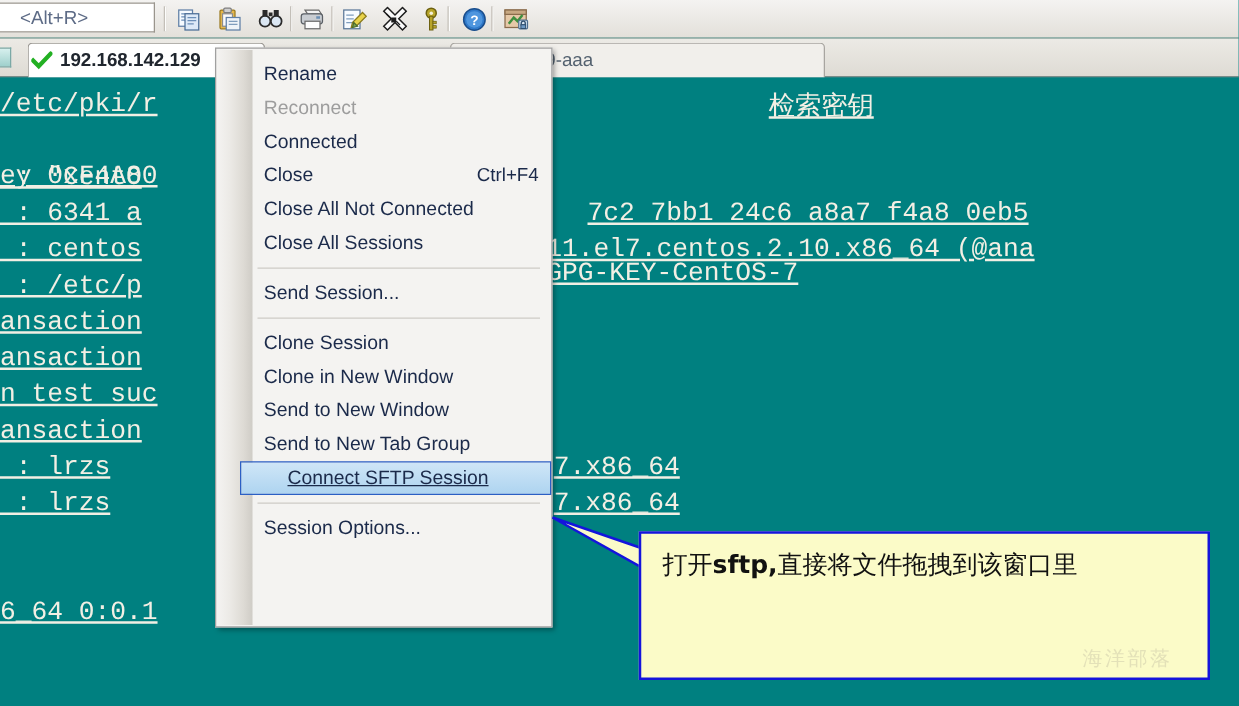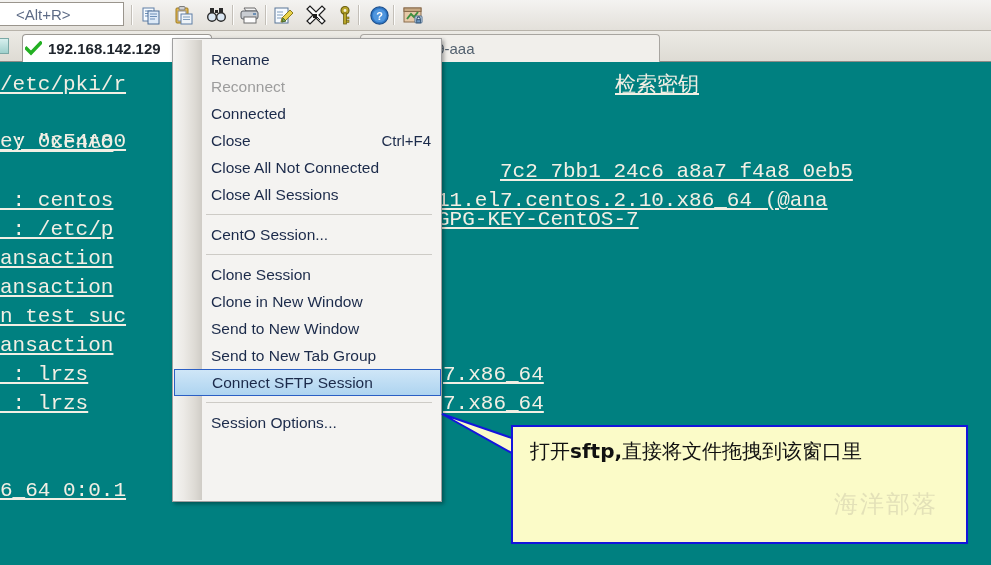--- a/index.html
+++ b/index.html
@@ -265,6 +265,7 @@
     <div class="tline cjk" style="left: 615px; top: 8px;">检索密钥</div>
     <div class="tline" style="left: 0px; top: 37px; margin-top: 28px;">ey 0xF4A80</div>
     <div class="tline" style="left: 0px; top: 66px;"> : "CentO</div>
+    <div class="tline" style="left: 0px; top: 95px;"> : 6341 a</div>
     <div class="tline" style="left: 462px; top: 95px; margin-left: 38px;">7c2 7bb1 24c6 a8a7 f4a8 0eb5</div>
     <div class="tline" style="left: 0px; top: 124px;"> : centos</div>
     <div class="tline" style="left: 437px; top: 124px;">11.el7.centos.2.10.x86_64 (@ana</div>

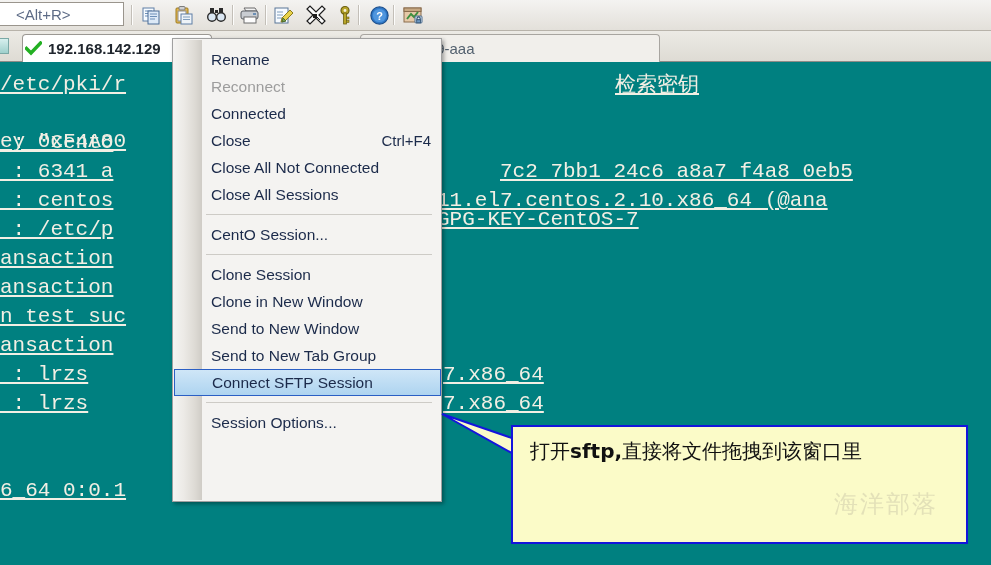--- a/index.html
+++ b/index.html
@@ -266,7 +266,7 @@
     <div class="tline" style="left: 0px; top: 37px; margin-top: 28px;">ey 0xF4A80</div>
     <div class="tline" style="left: 0px; top: 66px;"> : "CentO</div>
     <div class="tline" style="left: 0px; top: 95px;"> : 6341 a</div>
-    <div class="tline" style="left: 462px; top: 95px; margin-left: 38px;">7c2 7bb1 24c6 a8a7 f4a8 0eb5</div>
+    <div class="tline" style="left: 432px; top: 95px; margin-left: 38px;">7c2 7bb1 24c6 a8a7 f4a8 0eb5</div>
     <div class="tline" style="left: 0px; top: 124px;"> : centos</div>
     <div class="tline" style="left: 437px; top: 124px;">11.el7.centos.2.10.x86_64 (@ana</div>
     <div class="tline" style="left: 0px; top: 153px;"> : /etc/p</div>

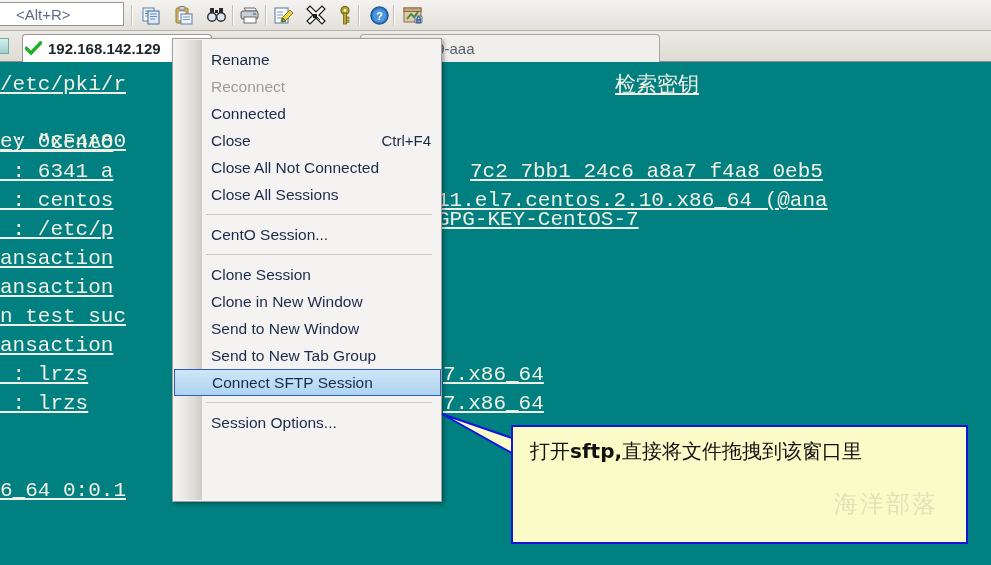--- a/index.html
+++ b/index.html
@@ -312,7 +312,7 @@
   <div class="mspace"></div>
 
   <div class="mi">
-    <span>CentO Session...</span>
+    <span>Send Session...</span>
   </div>
 
   <div class="mspace"></div>

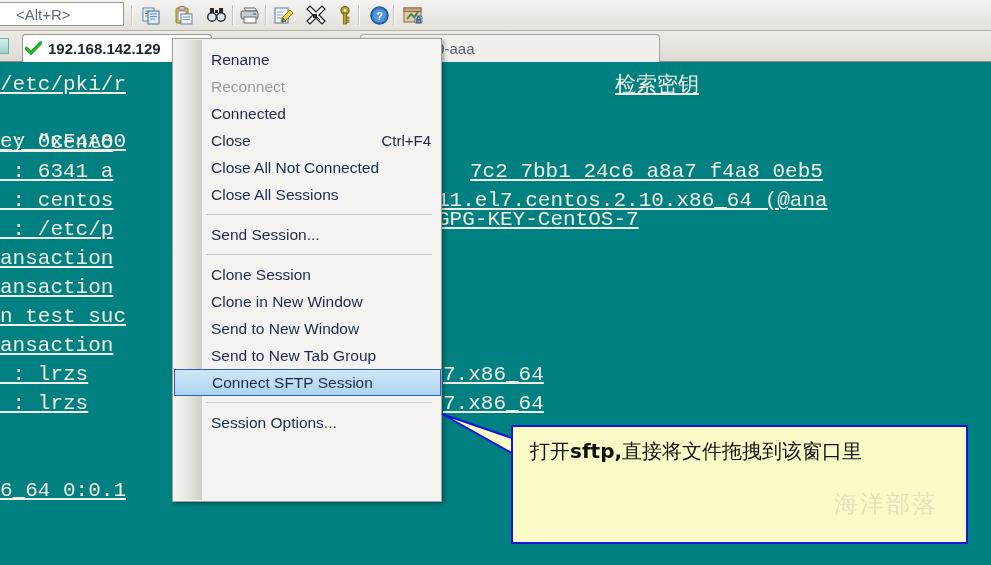--- a/index.html
+++ b/index.html
@@ -107,10 +107,11 @@
   }
   .mi.disabled{color:#9d9d9d;}
   .mi.sel{
-    margin-left:1px;padding-left:37px;
+    margin-left:19px;padding-left:37px;
     background:linear-gradient(#cfe6f7,#aed4f0);
     border:1px solid #2b5fc4;
     height:27px;
+    text-decoration:underline;
   }
   .mi .accel{margin-left:auto;font-size:15px;color:#1b2a4a;}
   .msep{

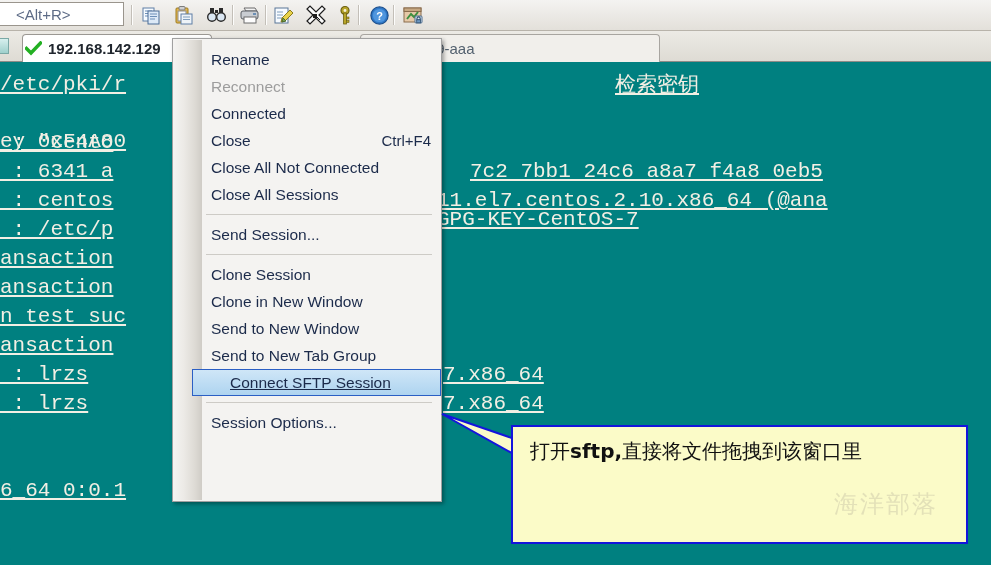--- a/index.html
+++ b/index.html
@@ -134,9 +134,9 @@
   }
   #callout .ctext b{font-weight:bold;}
   #callout .watermark{
-    position:absolute;right:28px;bottom:22px;
+    position:absolute;right:28px;bottom:4px;
     font-family:Liberation Serif, serif;
-    font-size:24px;color:#e3e1b8;letter-spacing:2px;
+    font-size:16px;color:#e3e1b8;letter-spacing:2px;
   }
   #pointer{position:absolute;left:430px;top:400px;width:110px;height:80px;}
 </style>

